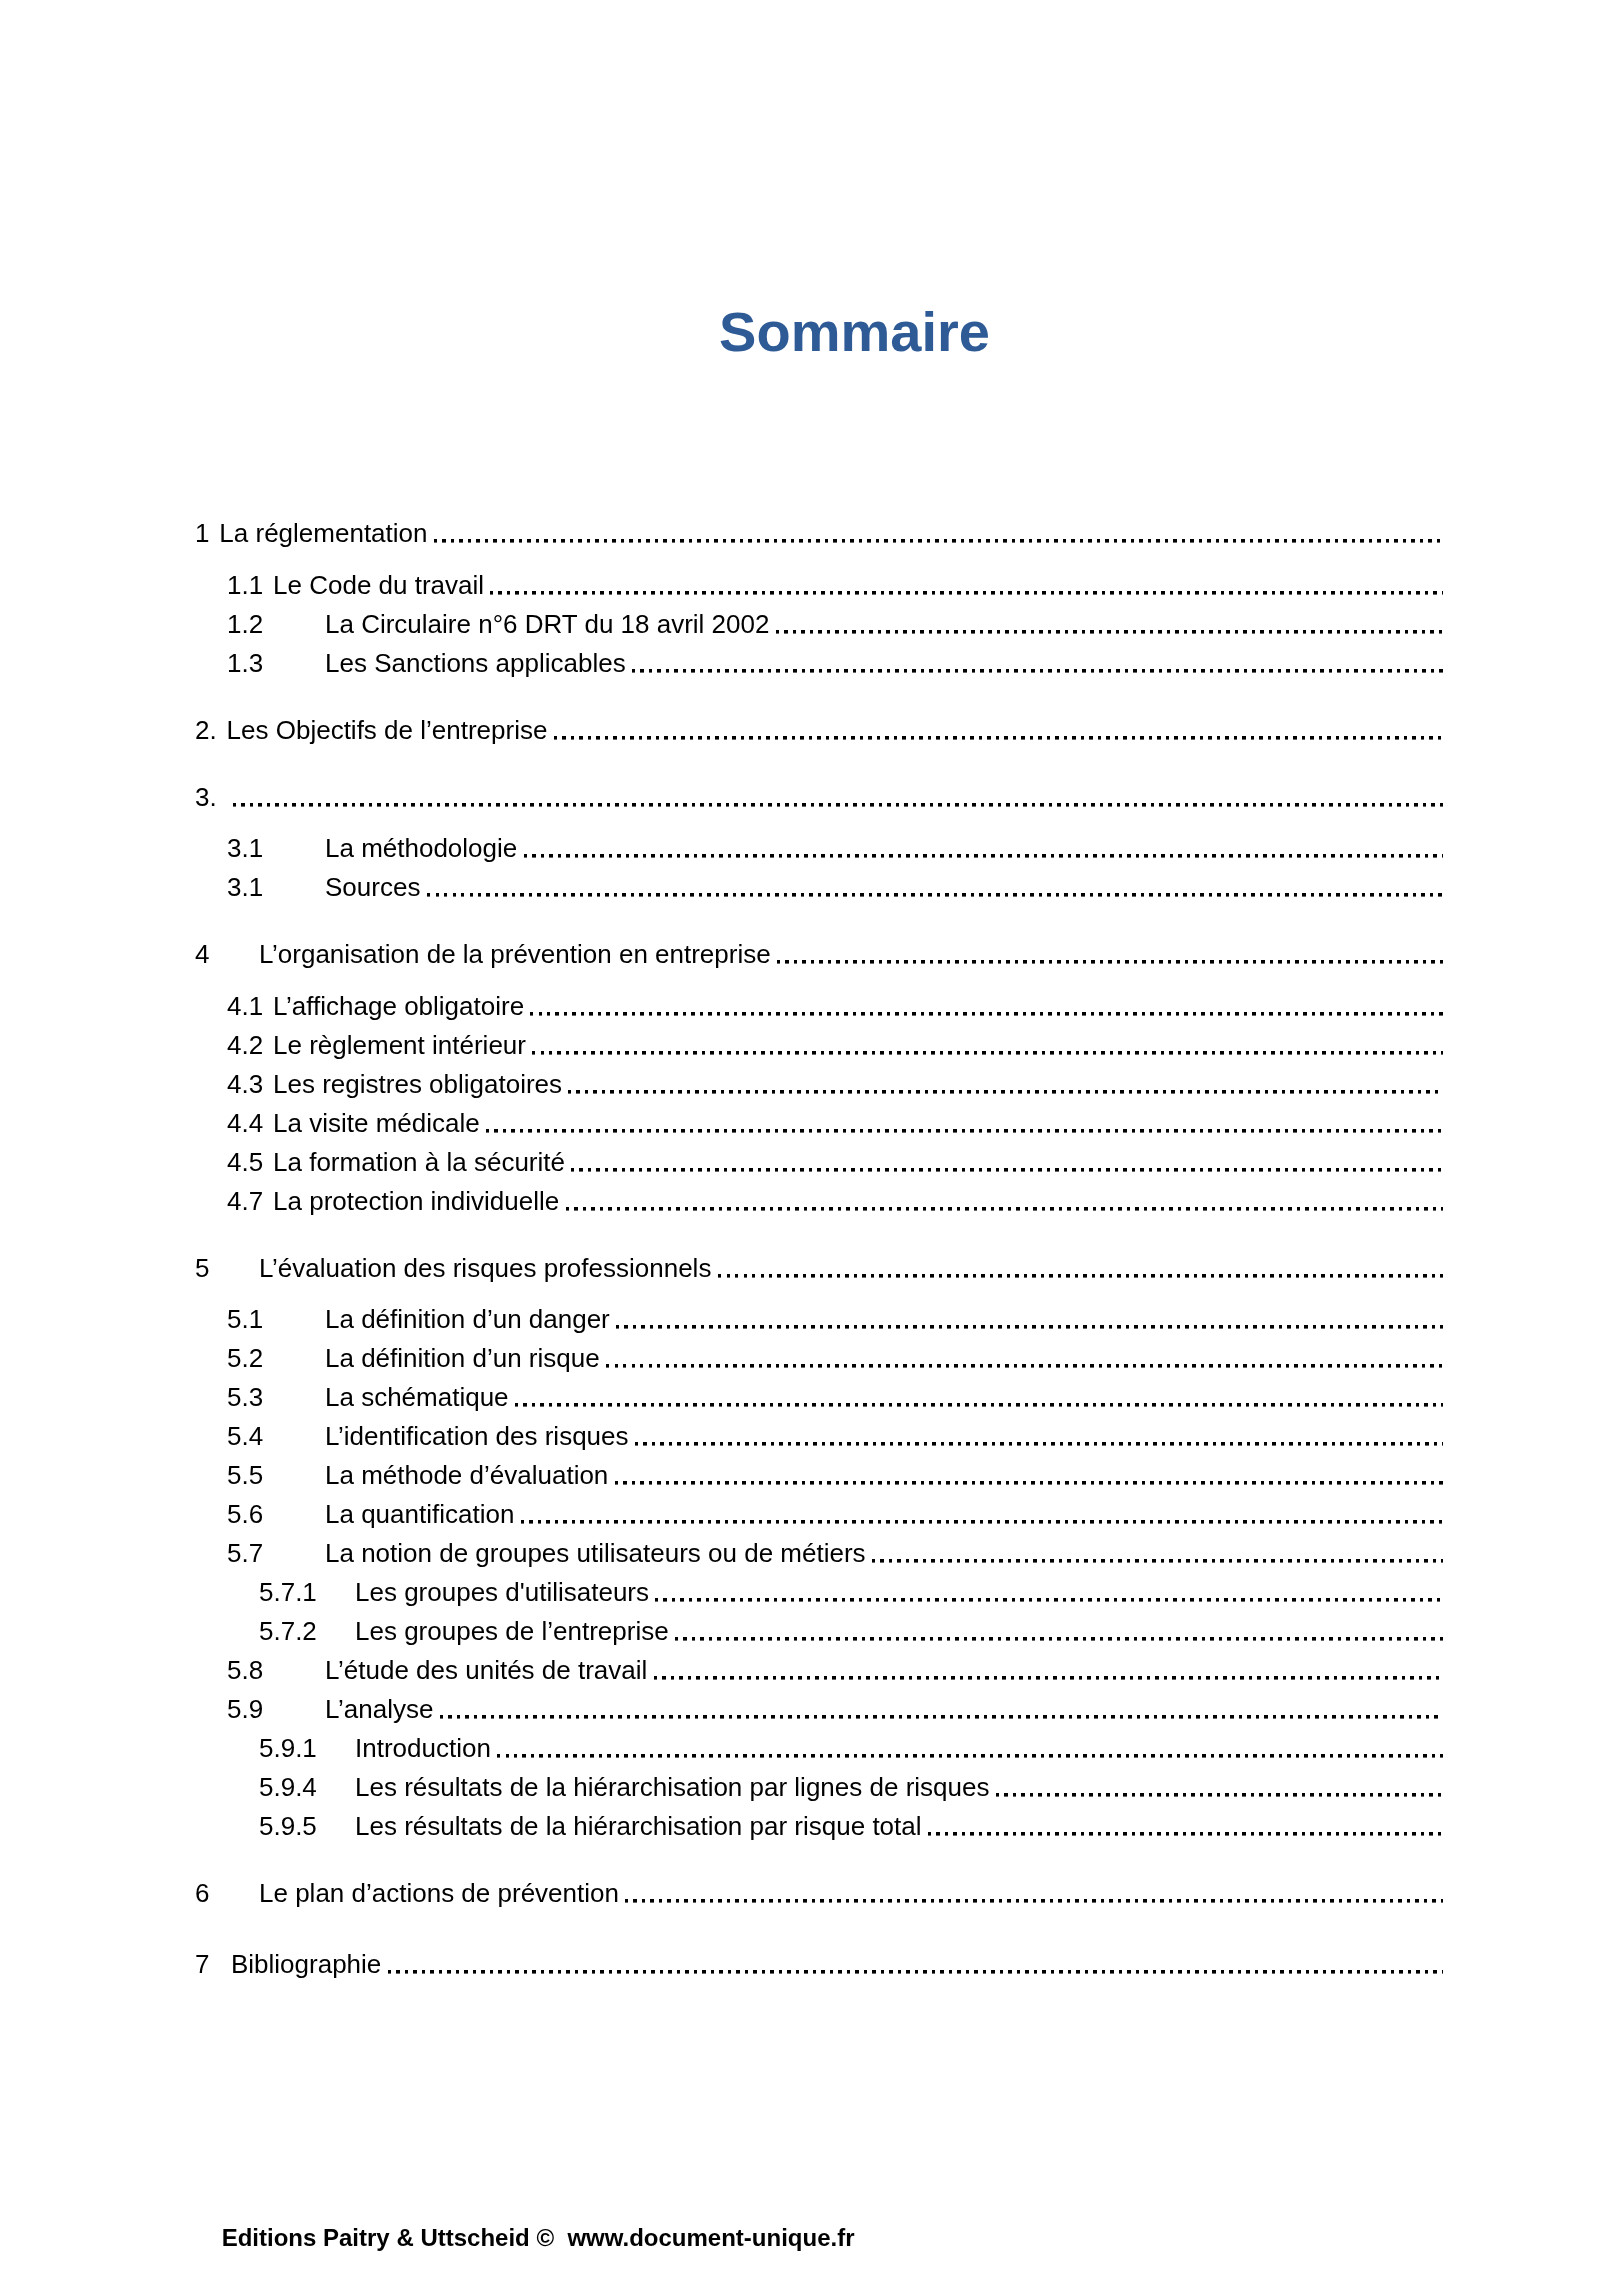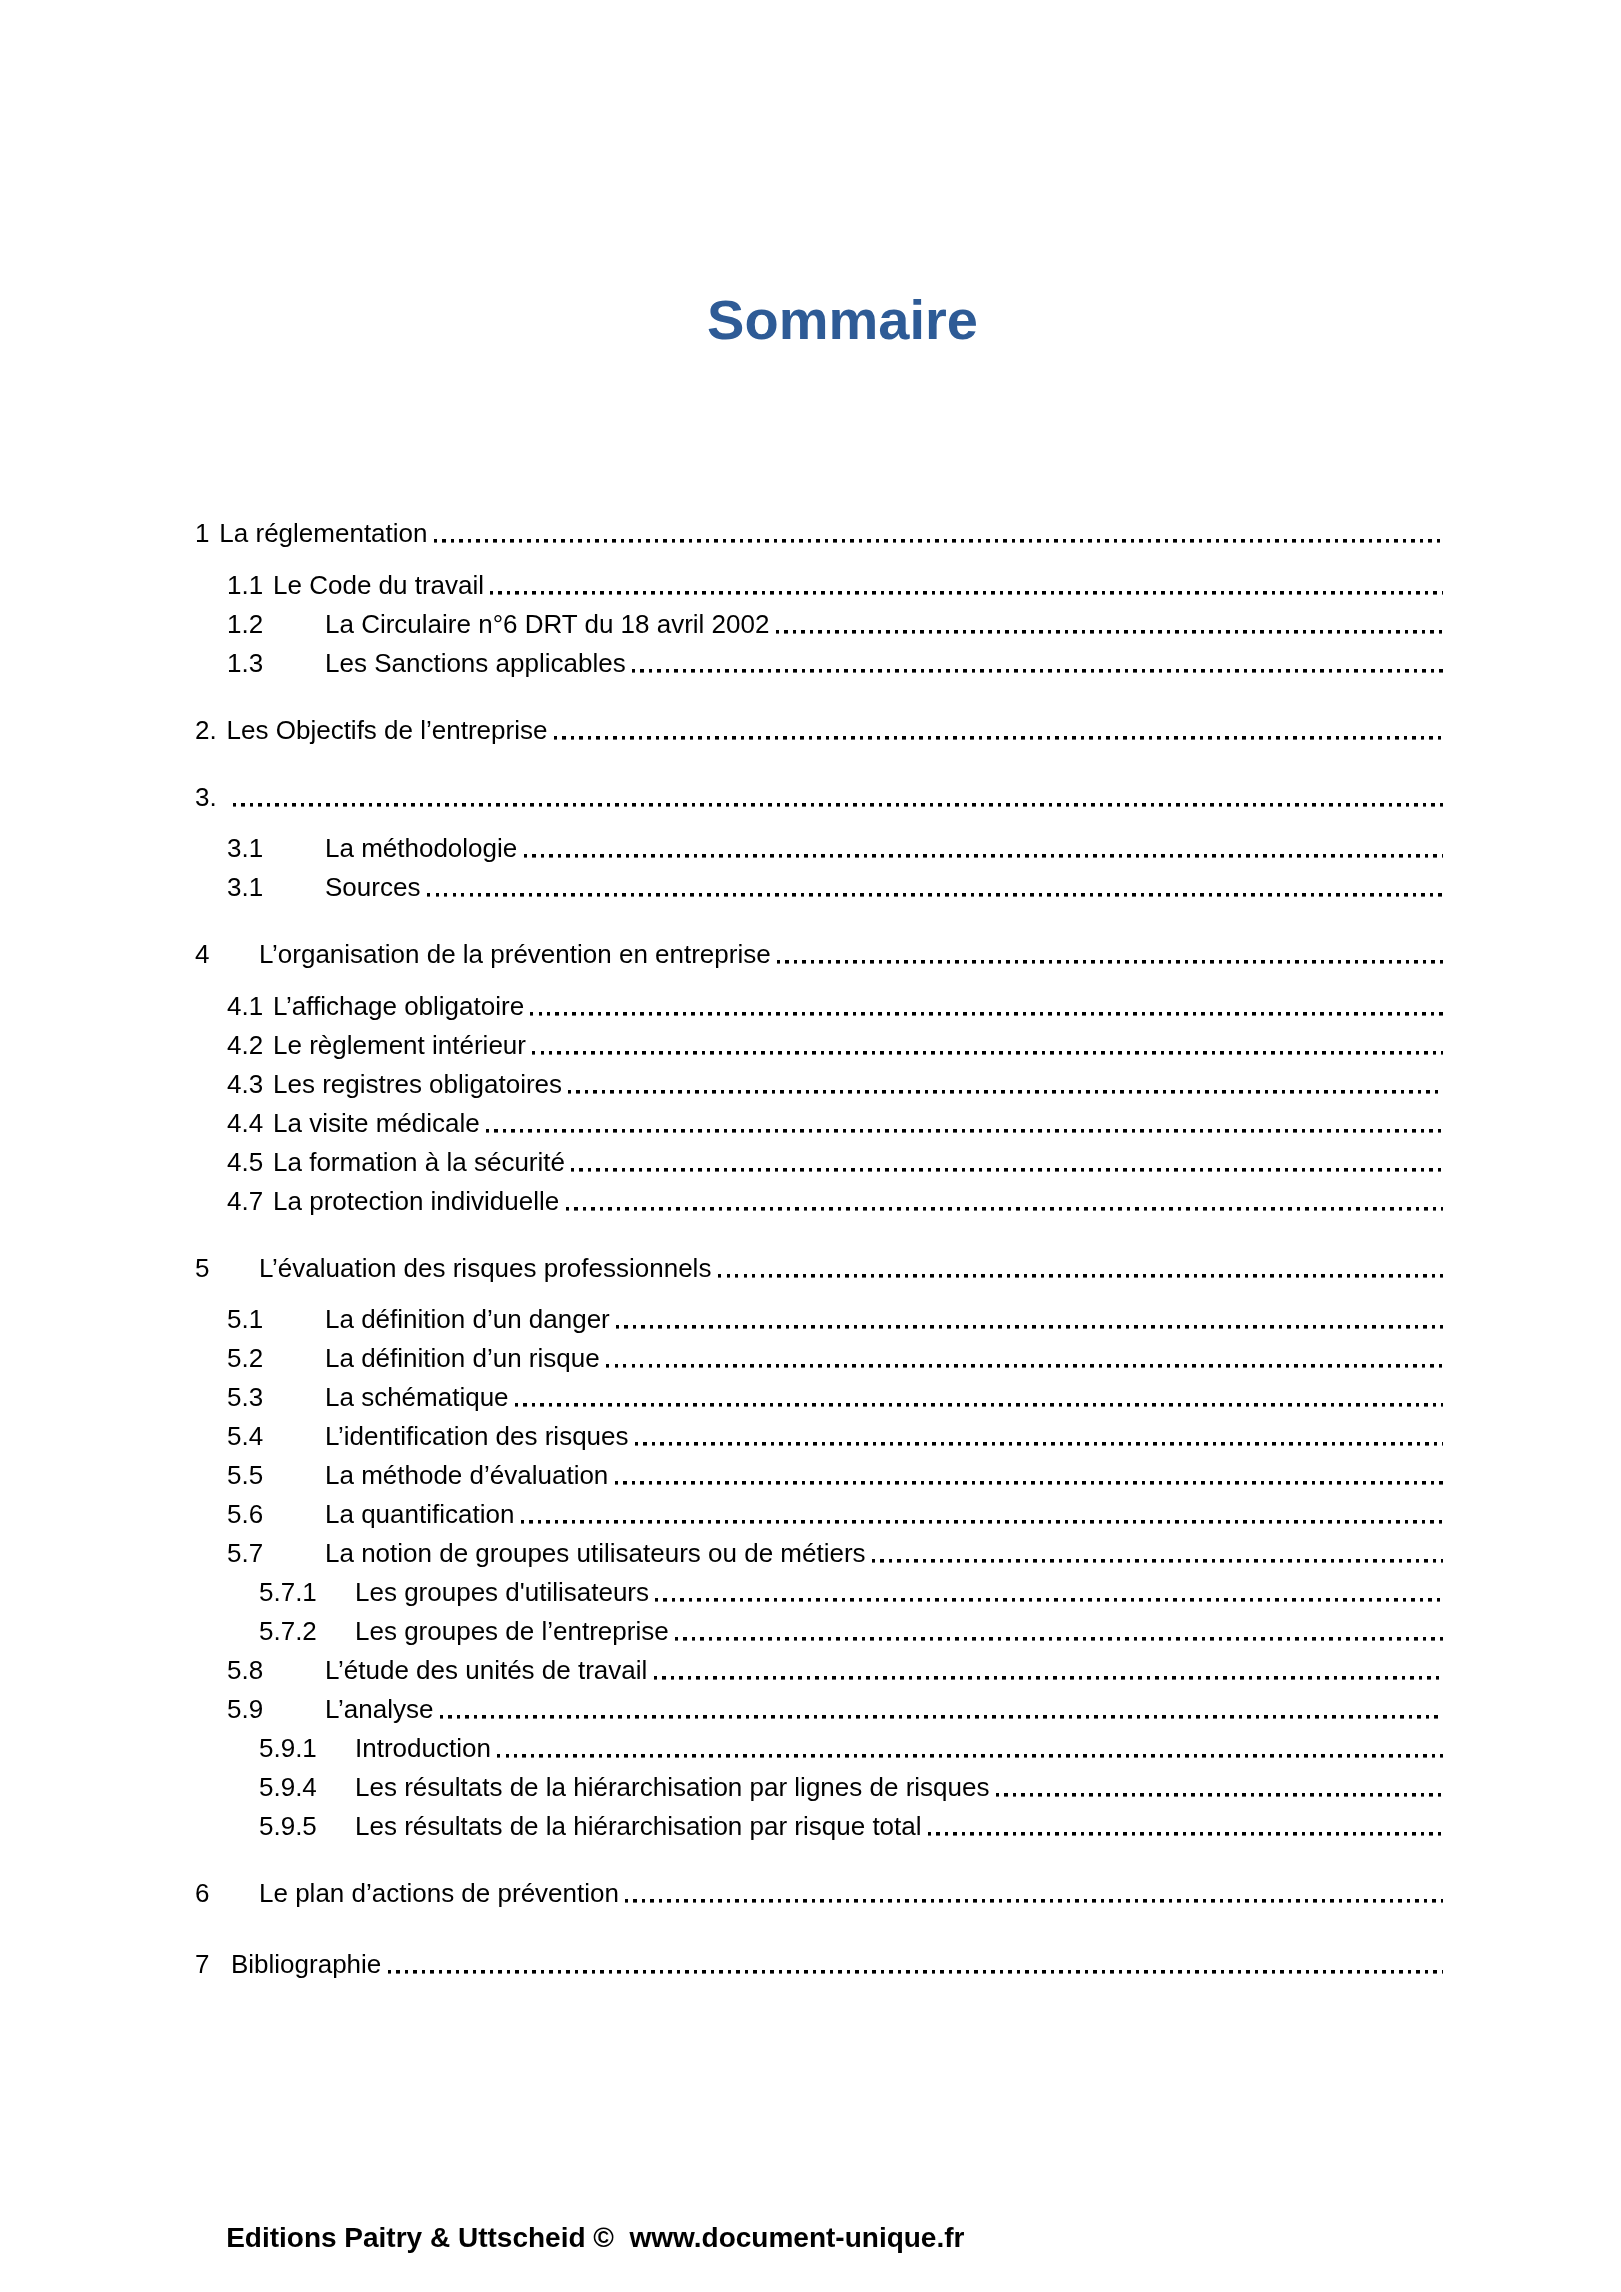--- a/index.html
+++ b/index.html
@@ -17,7 +17,7 @@
     left: 195px;
     top: 290px;
     width: 1295px;
-    margin: 0;
+    margin: 12px;
     text-align: center;
     font-size: 56px;
     line-height: 59px;

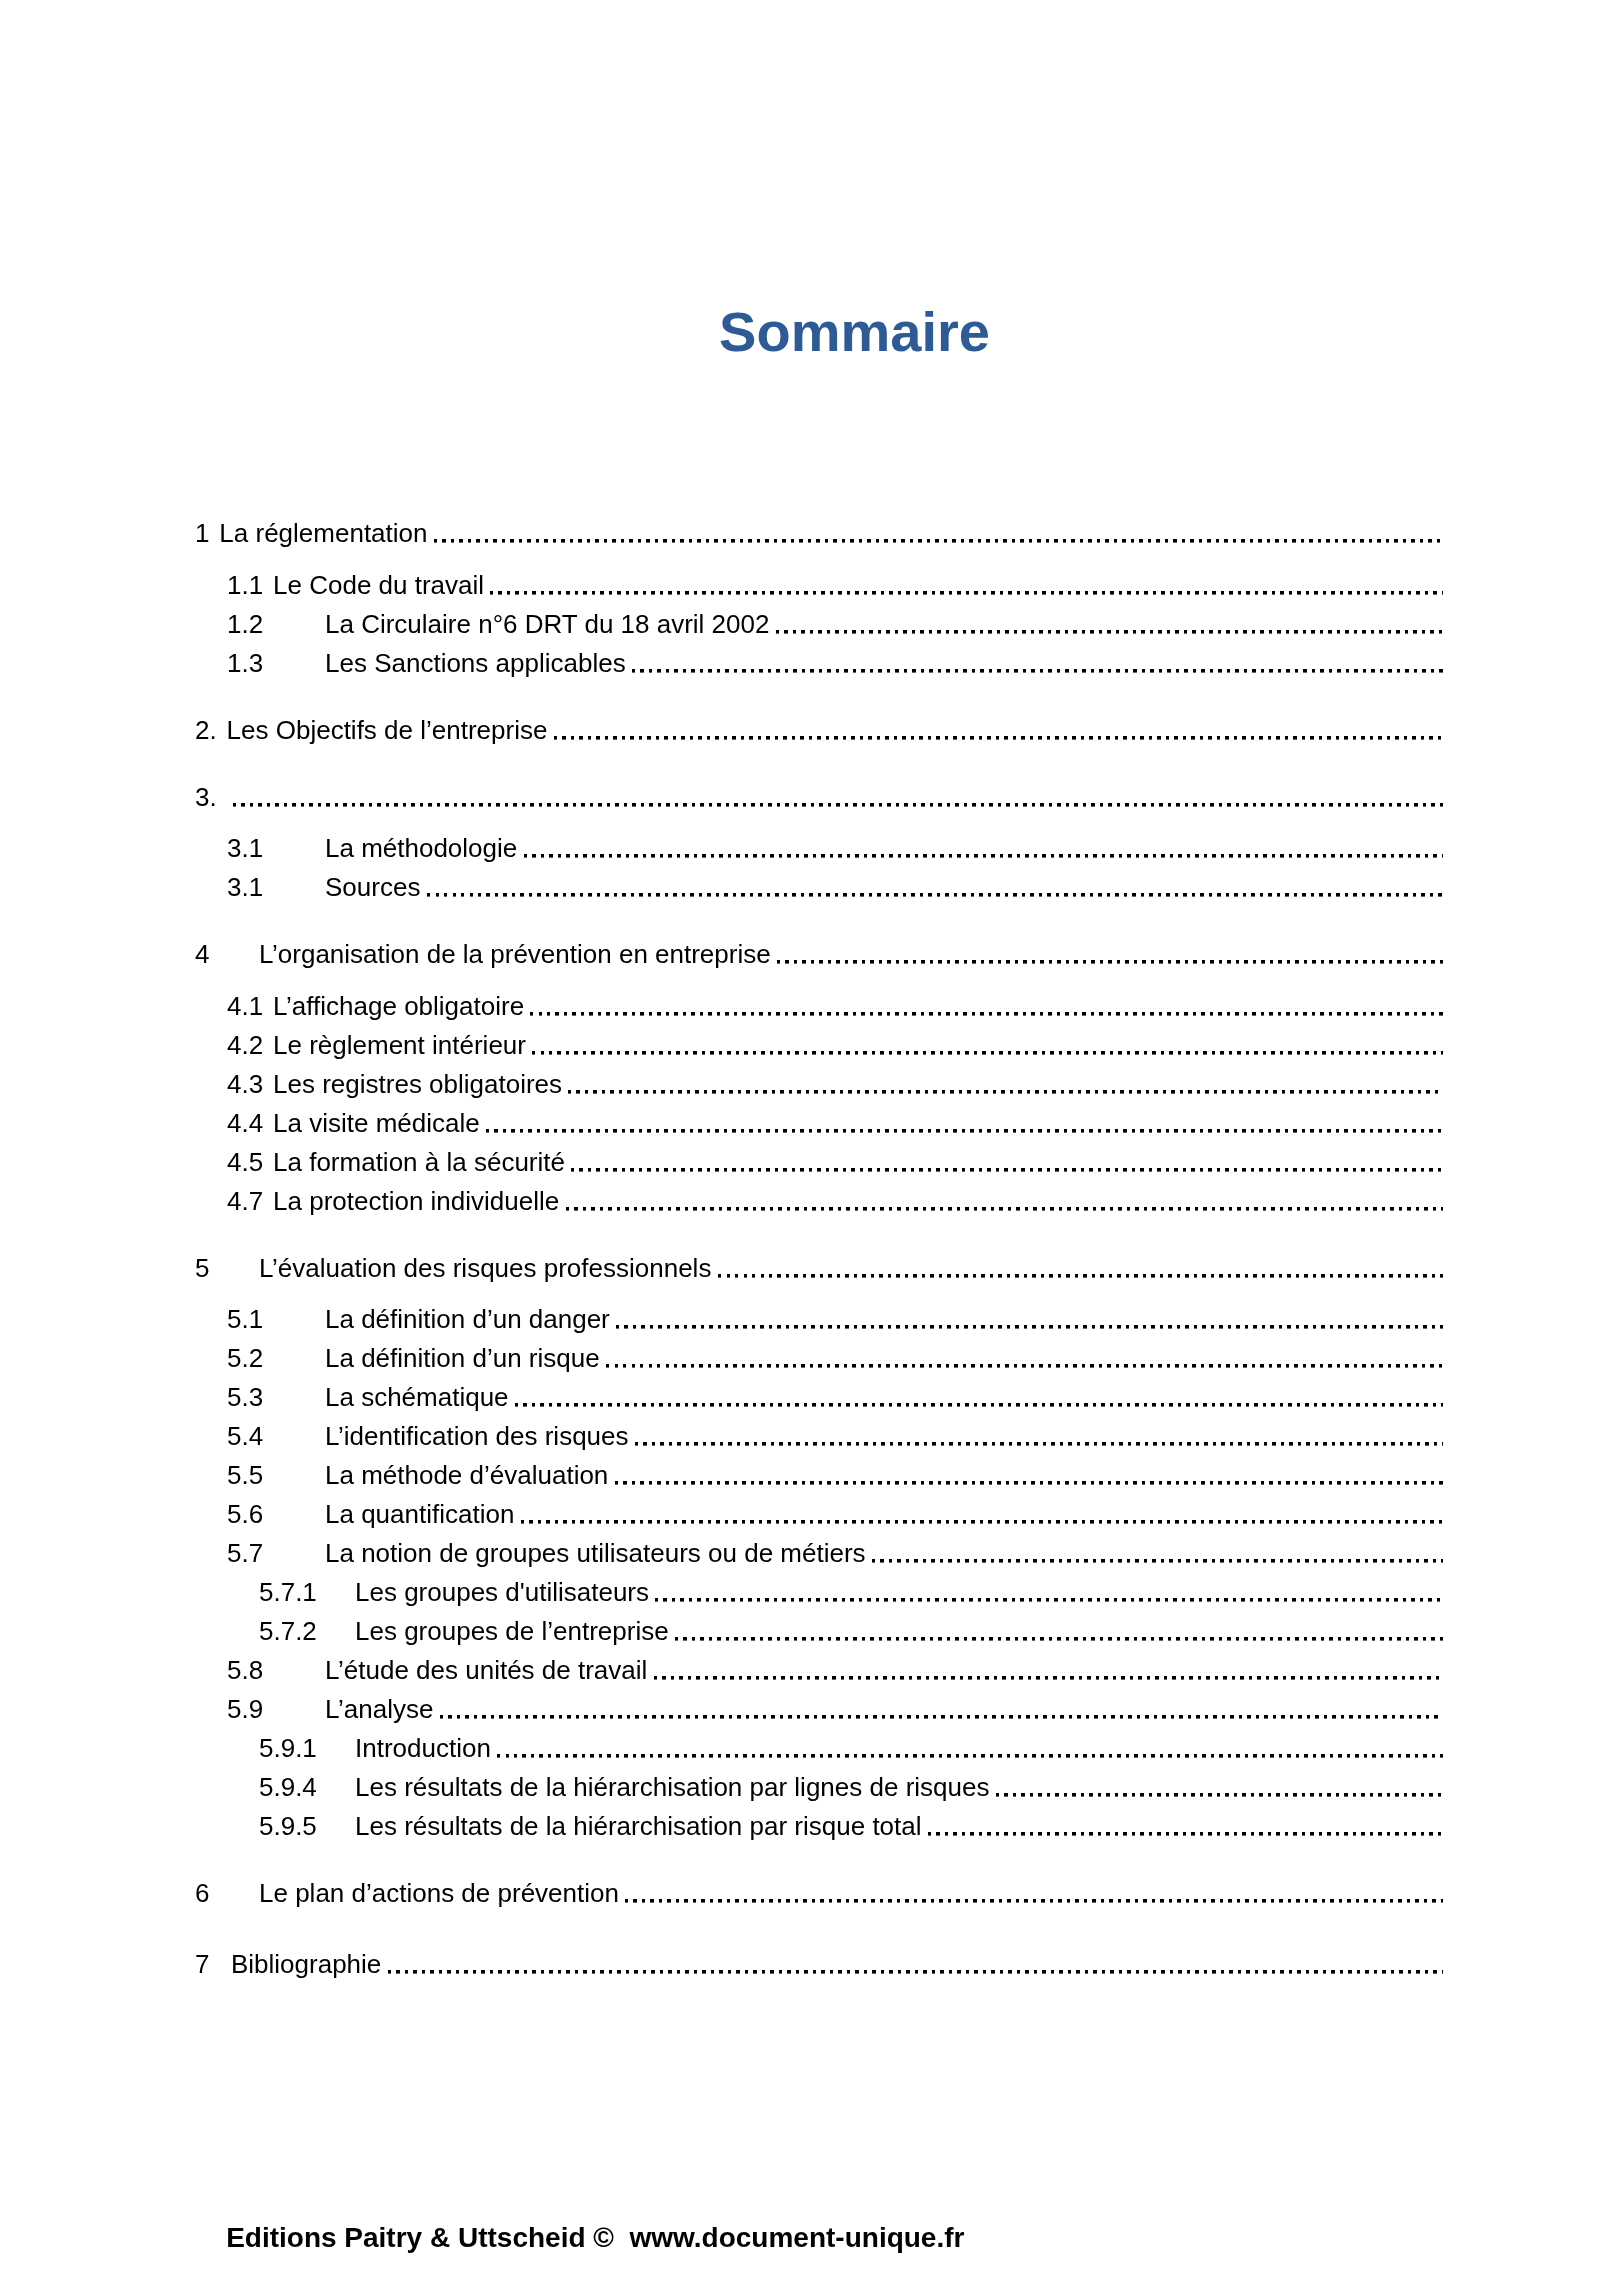--- a/index.html
+++ b/index.html
@@ -63,7 +63,7 @@
     position: absolute;
     left: 195px;
     top: 2187px;
-    font-size: 28px;
+    font-size: 24px;
     line-height: 34px;
     font-weight: bold;
     white-space: pre;

